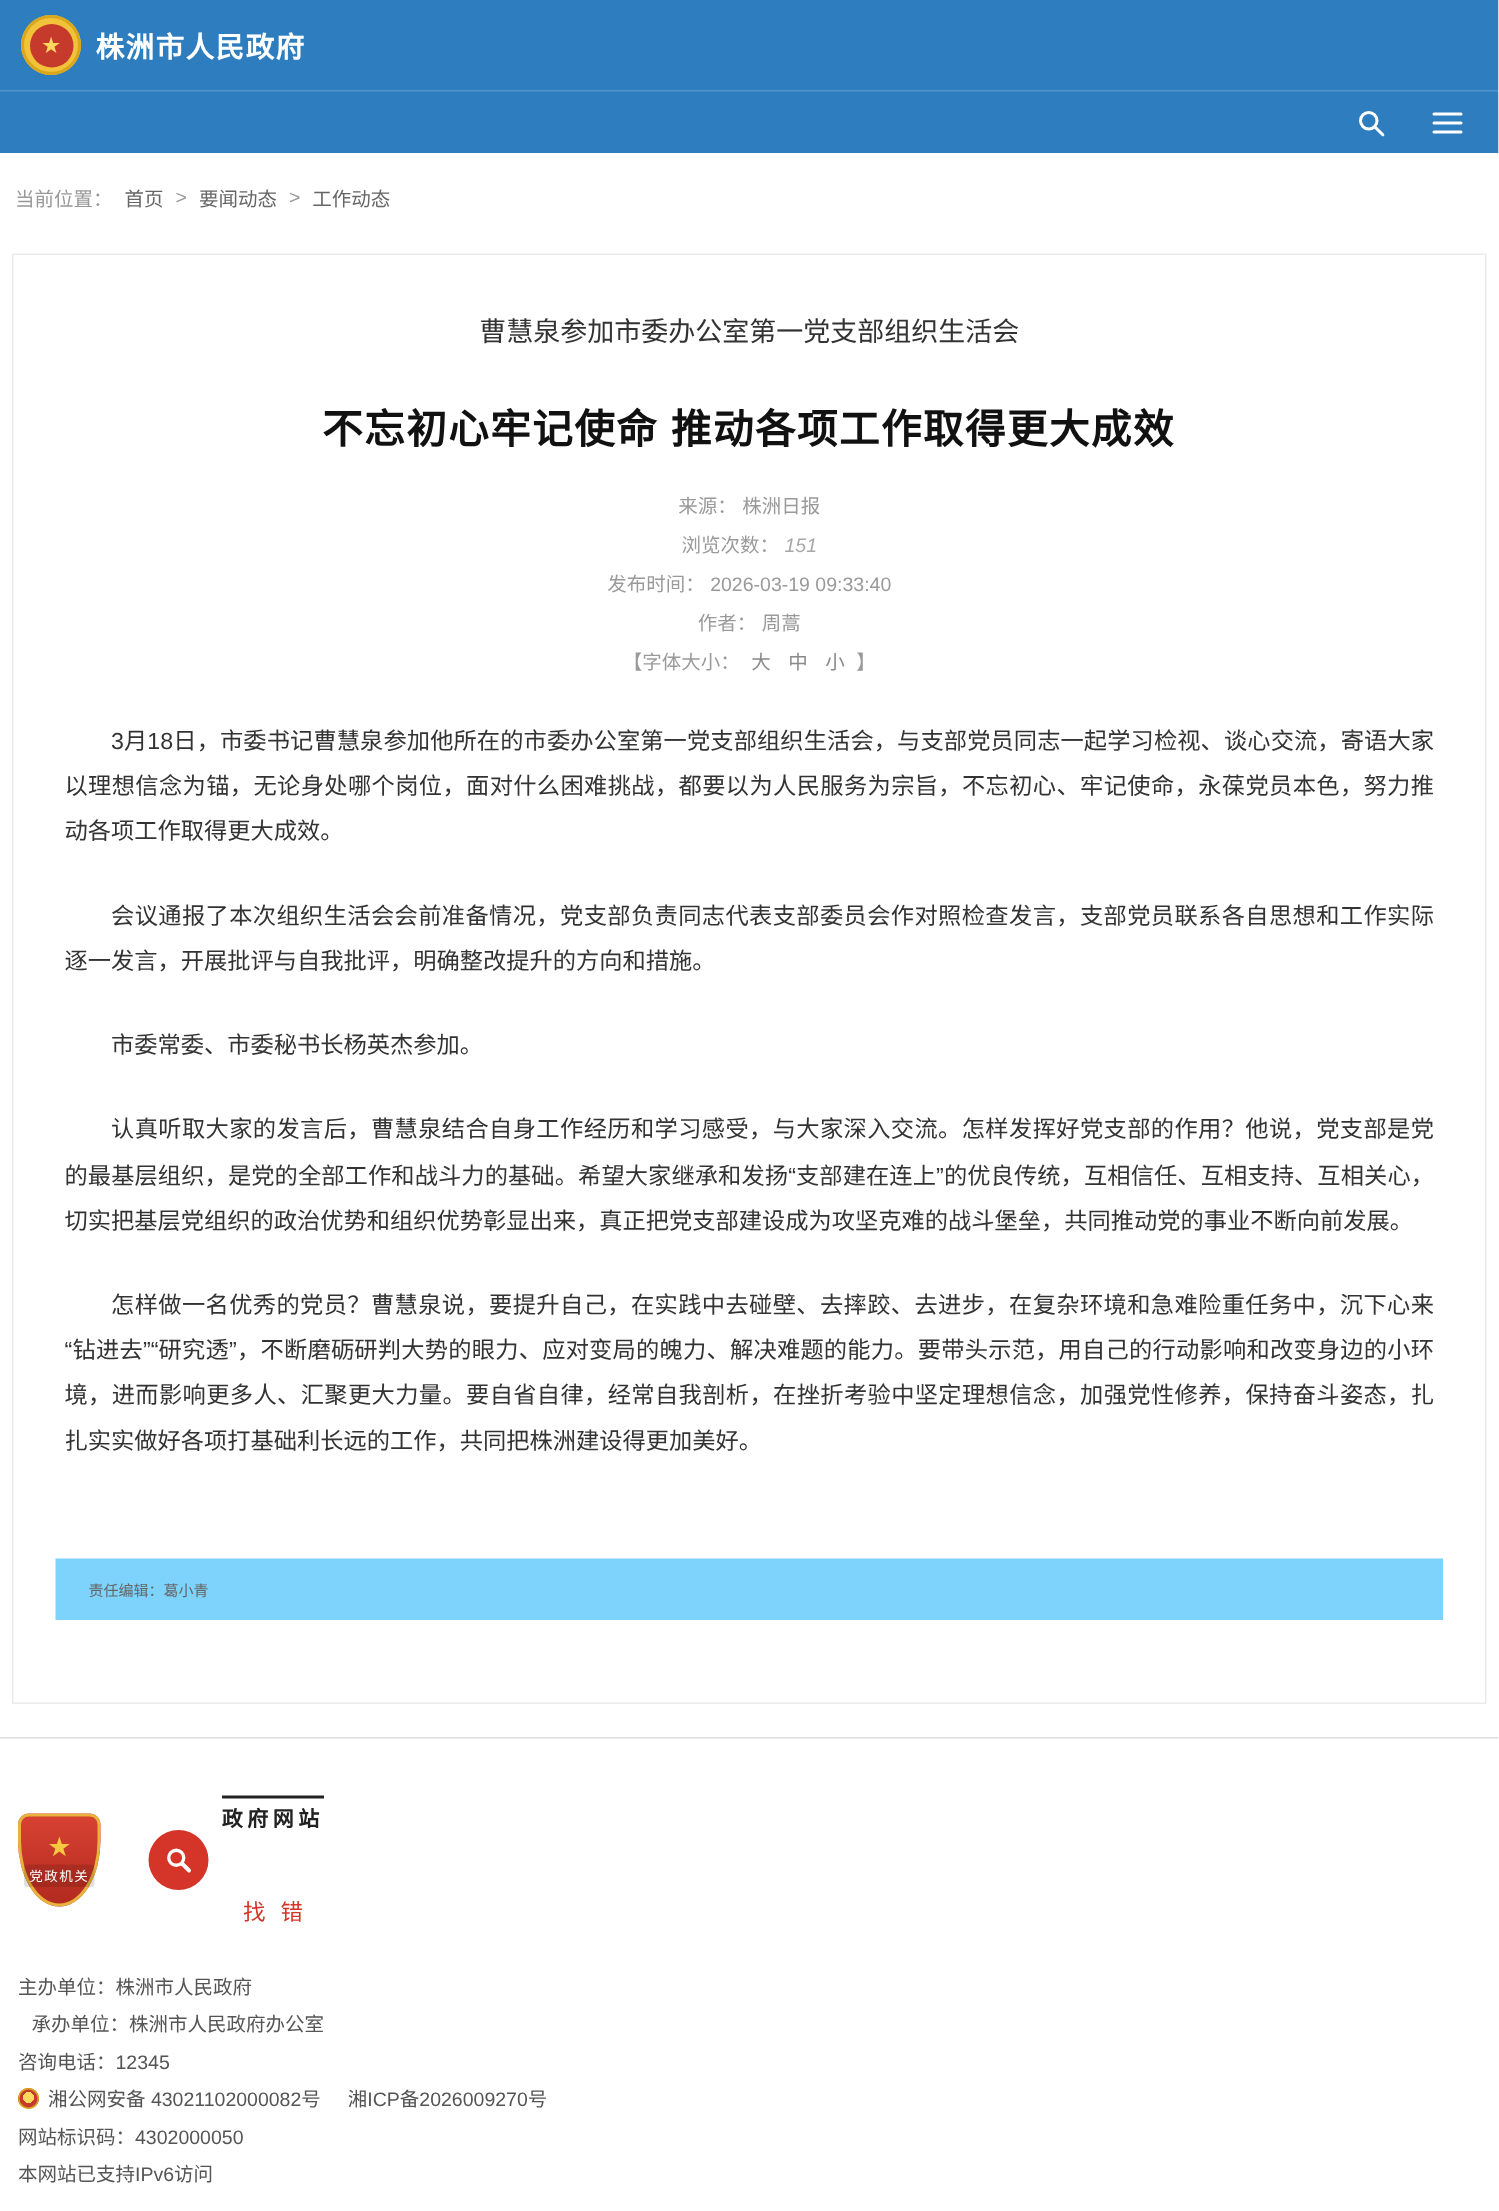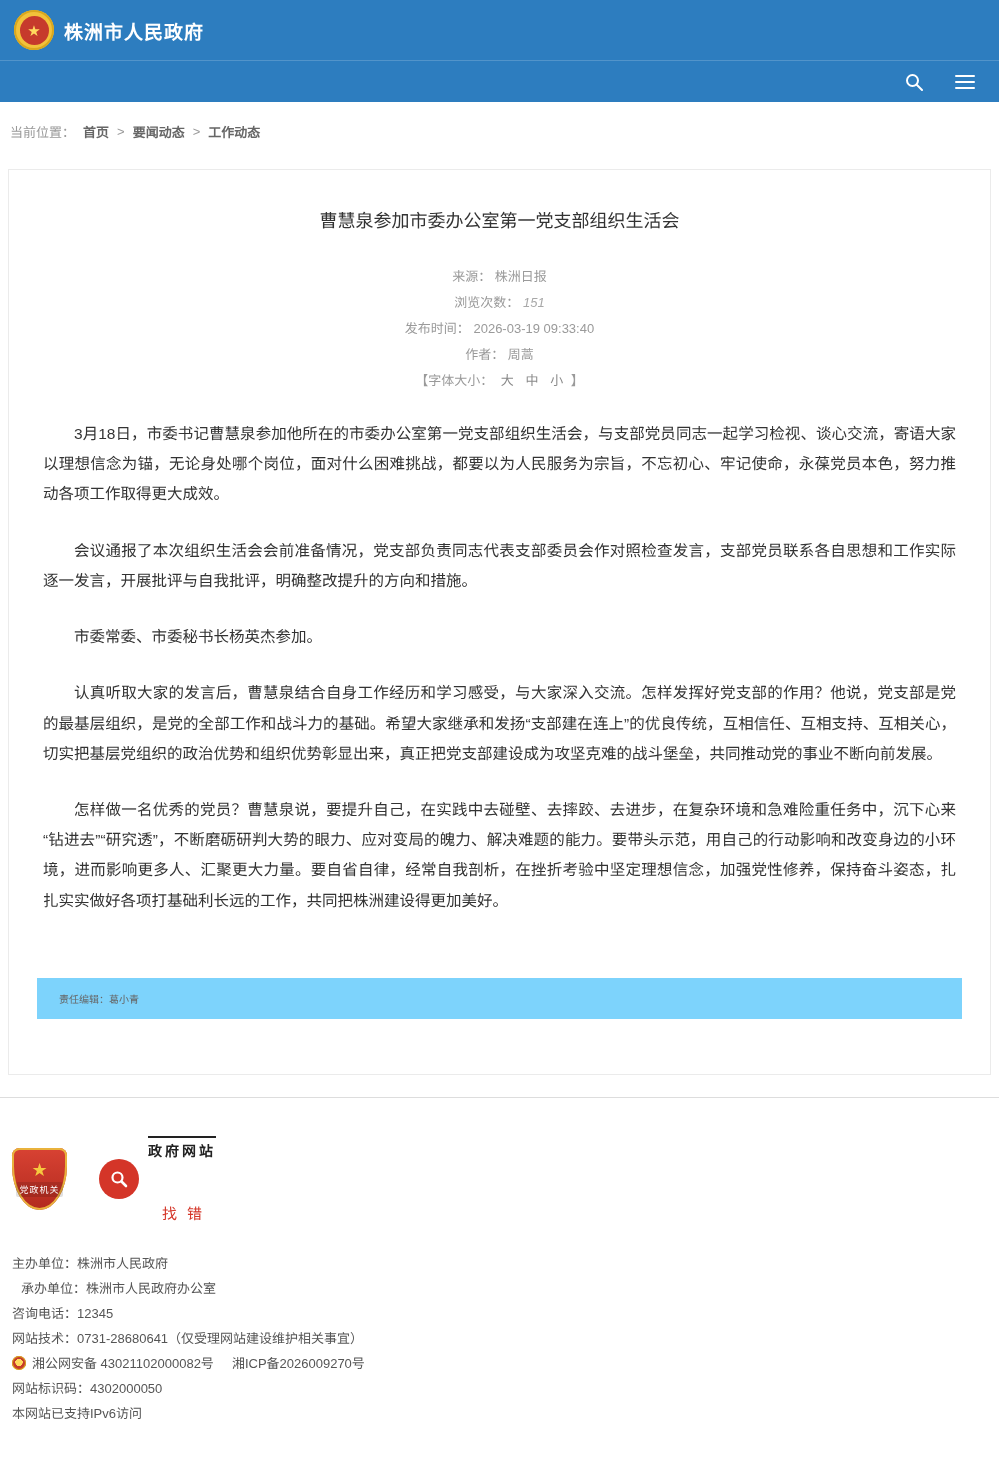--- a/index.html
+++ b/index.html
@@ -41,7 +41,7 @@
     padding:20px 10px 14px 10px; font-size:13px; color:#999;
     display:flex; align-items:center; gap:8px;
   }
-  .breadcrumb a { color:#666; text-decoration:none;font-weight:bold; }
+  .breadcrumb a { color:#666; text-decoration:none; }
   .crumb-sep { color:#999; }
 
   

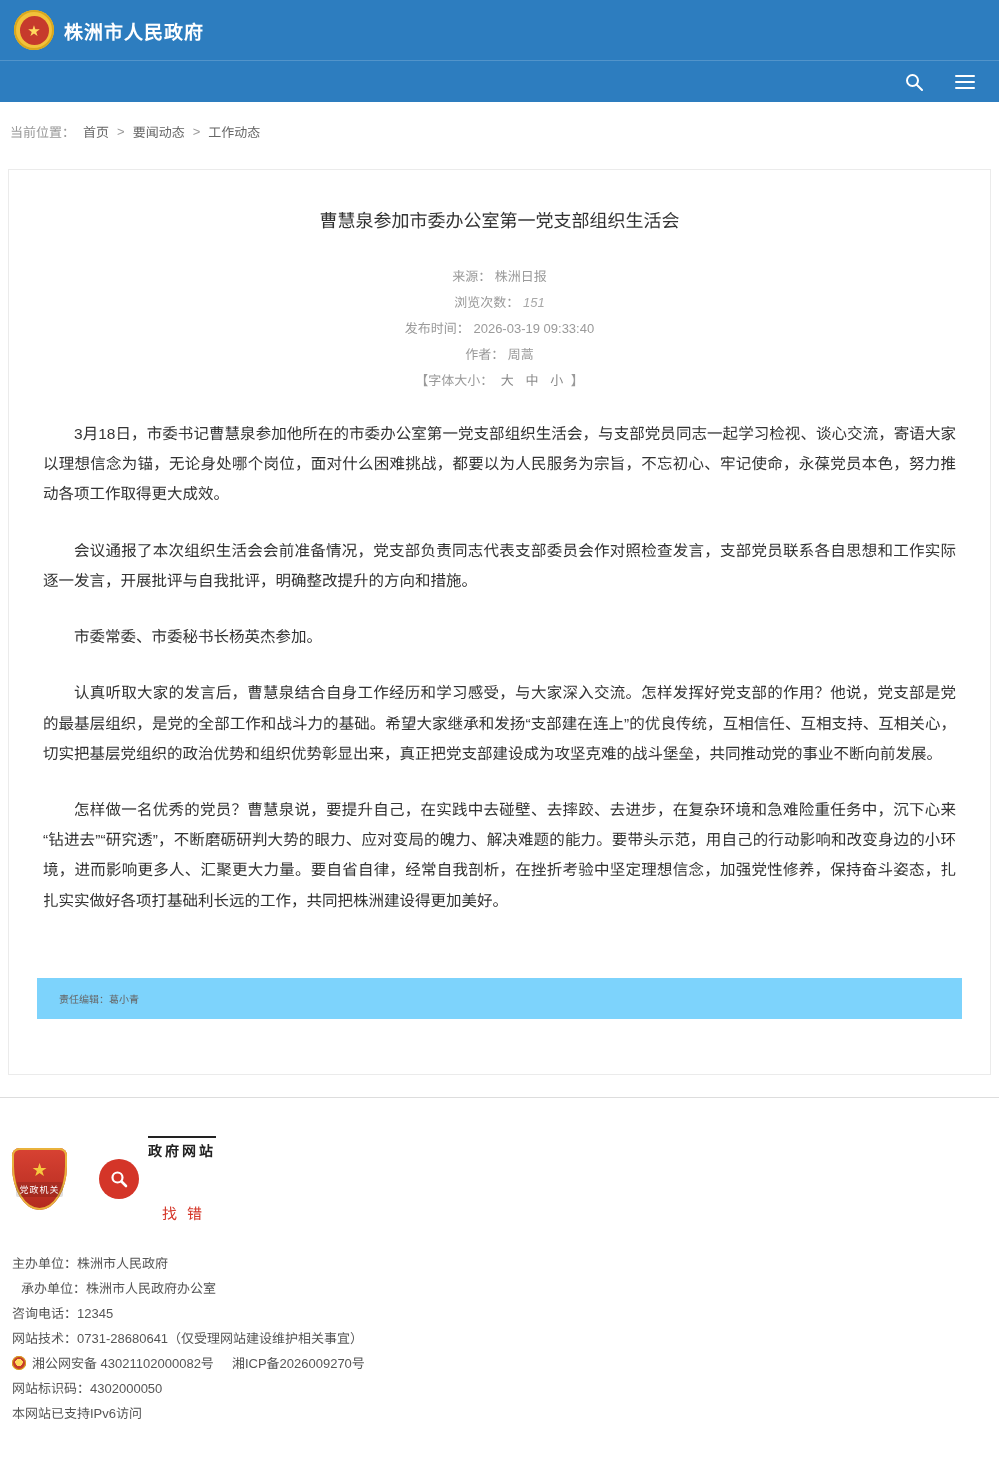--- a/index.html
+++ b/index.html
@@ -153,6 +153,7 @@
 
 <main class="article-box">
   <h2 class="article-subtitle">曹慧泉参加市委办公室第一党支部组织生活会</h2>
+  <h1 class="article-title">不忘初心牢记使命 推动各项工作取得更大成效</h1>
 
   <div class="meta">
     <div class="meta-row">

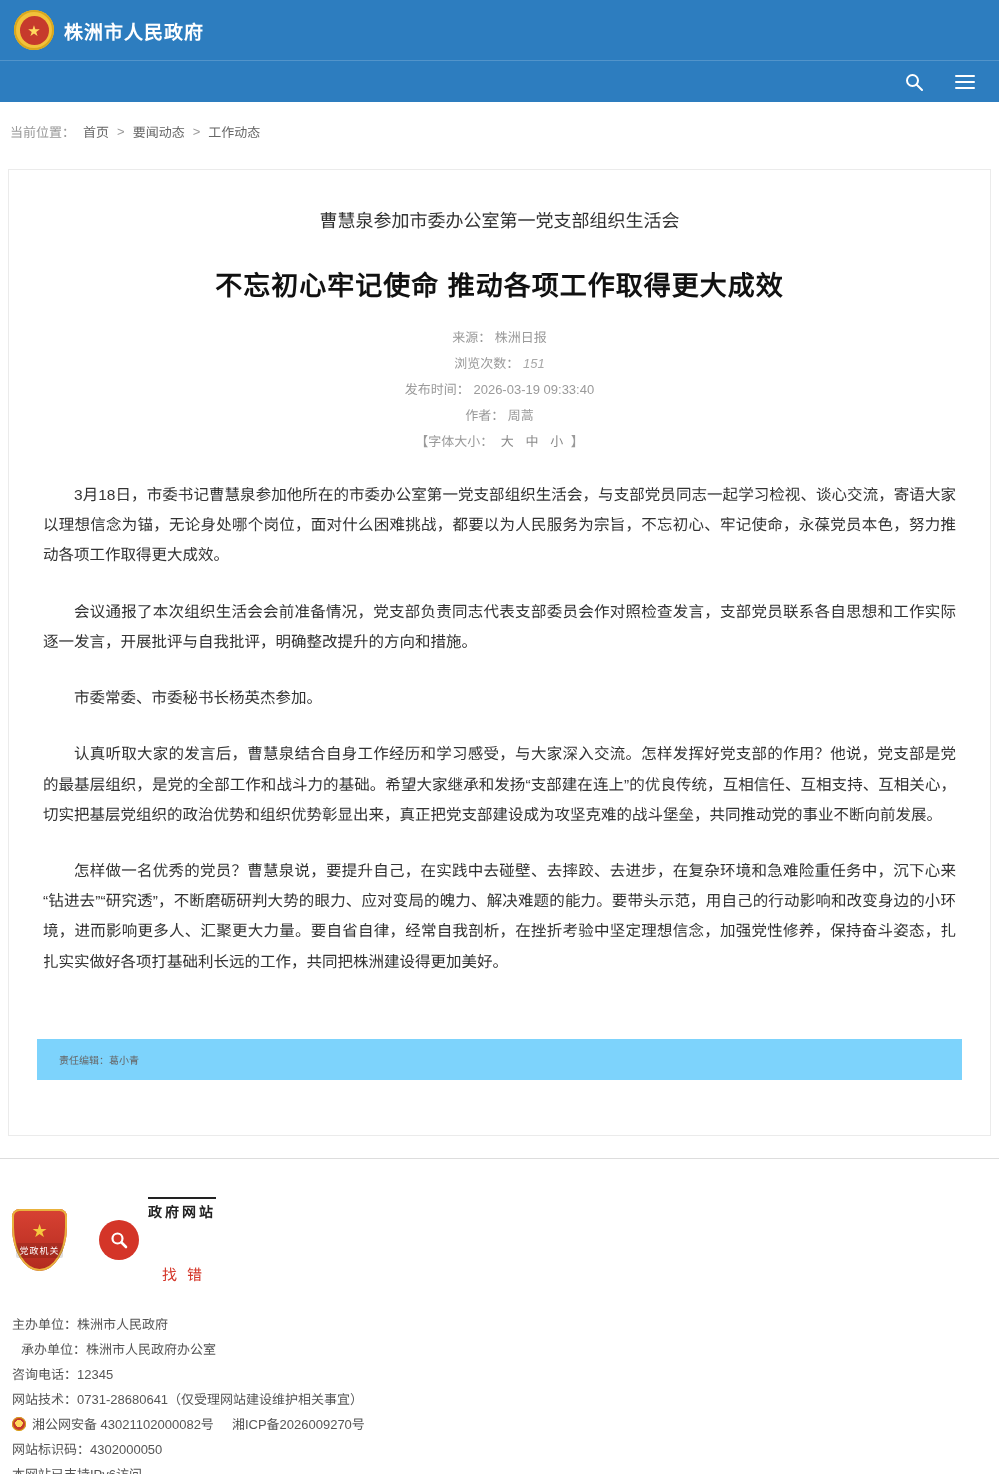--- a/index.html
+++ b/index.html
@@ -228,10 +228,6 @@
       <span>12345</span>
     </div>
     <div class="footer-line">
-      <span>网站技术：</span>
-      <span>0731-28680641（仅受理网站建设维护相关事宜）</span>
-    </div>
-    <div class="footer-line">
       <span class="beian-icon"></span>
       <a href="#" class="beian-link">湘公网安备 43021102000082号</a>
       <span class="beian-gap"></span>

